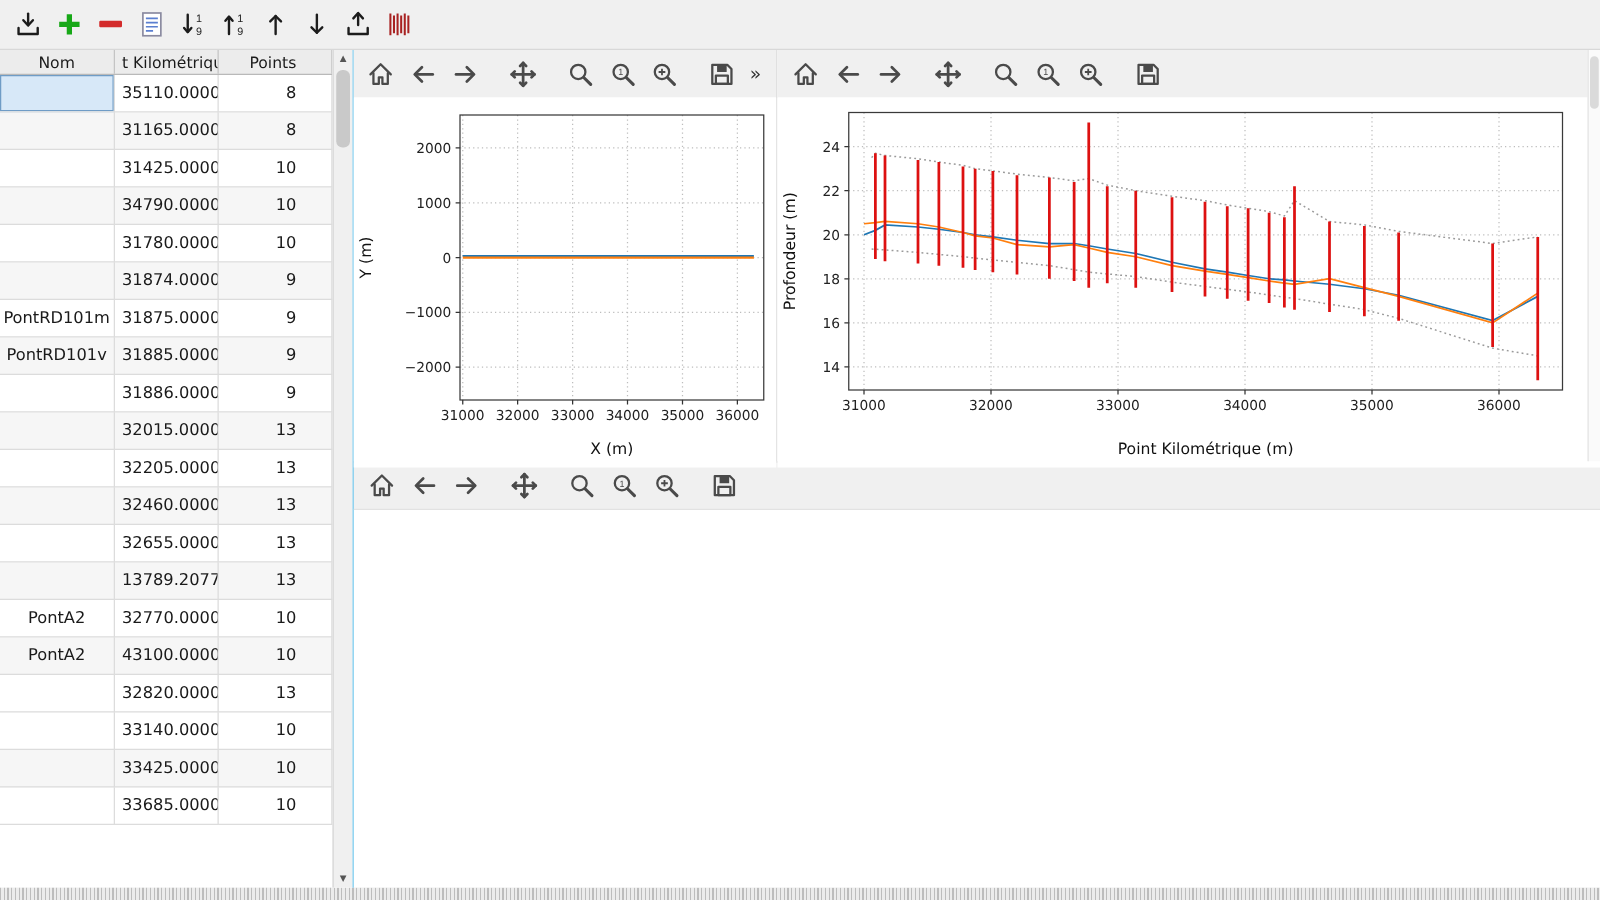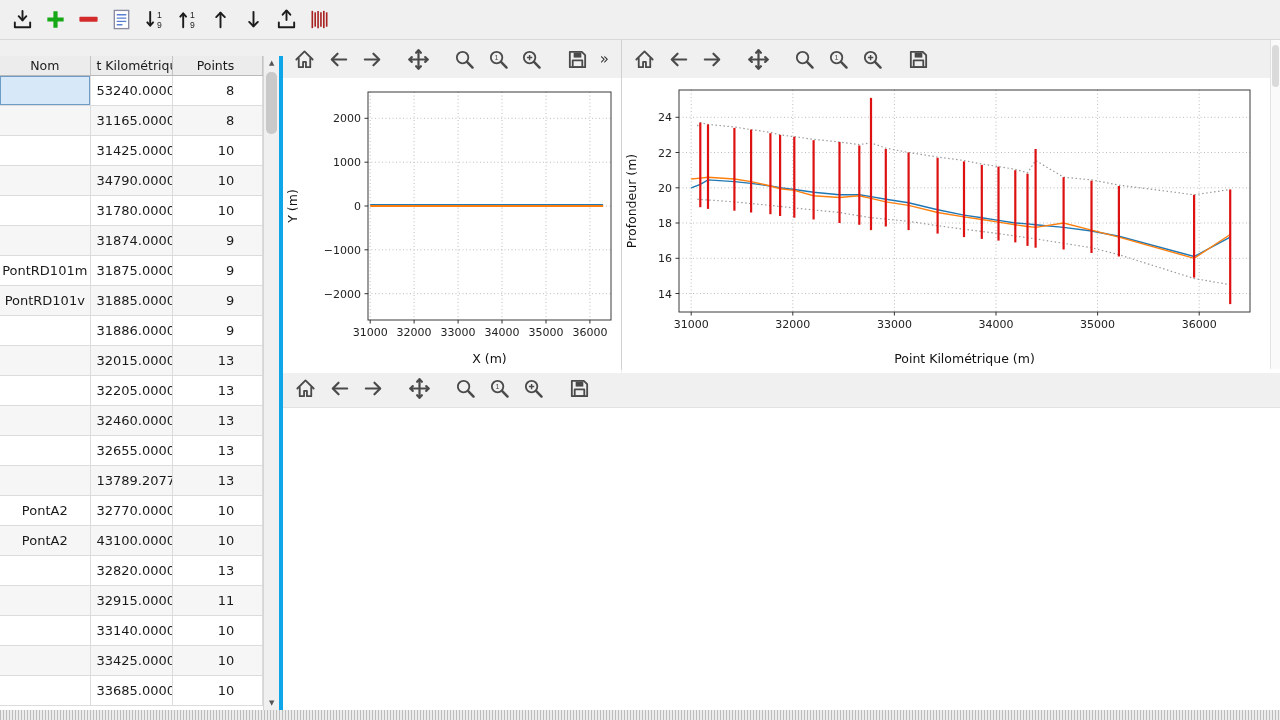--- a/index.html
+++ b/index.html
@@ -27,7 +27,7 @@
   .main { display:flex; height:670px; }
 
   
-  .table-panel { width:283px; background:#fff; border-right:4px solid #0ea5e9; display:flex;margin-top:16px; }
+  .table-panel { width:283px; background:#fff; border-right:1px solid #0ea5e9; display:flex; }
   .table-wrap { width:267px; overflow:hidden; }
   .thead { display:flex; height:20px; background:#ececec; border-bottom:1px solid #b9b9b9; }
   .hcell { font-size:12.5px; display:flex; align-items:center; justify-content:center; border-right:1px solid #c4c4c4; overflow:hidden; white-space:nowrap; }

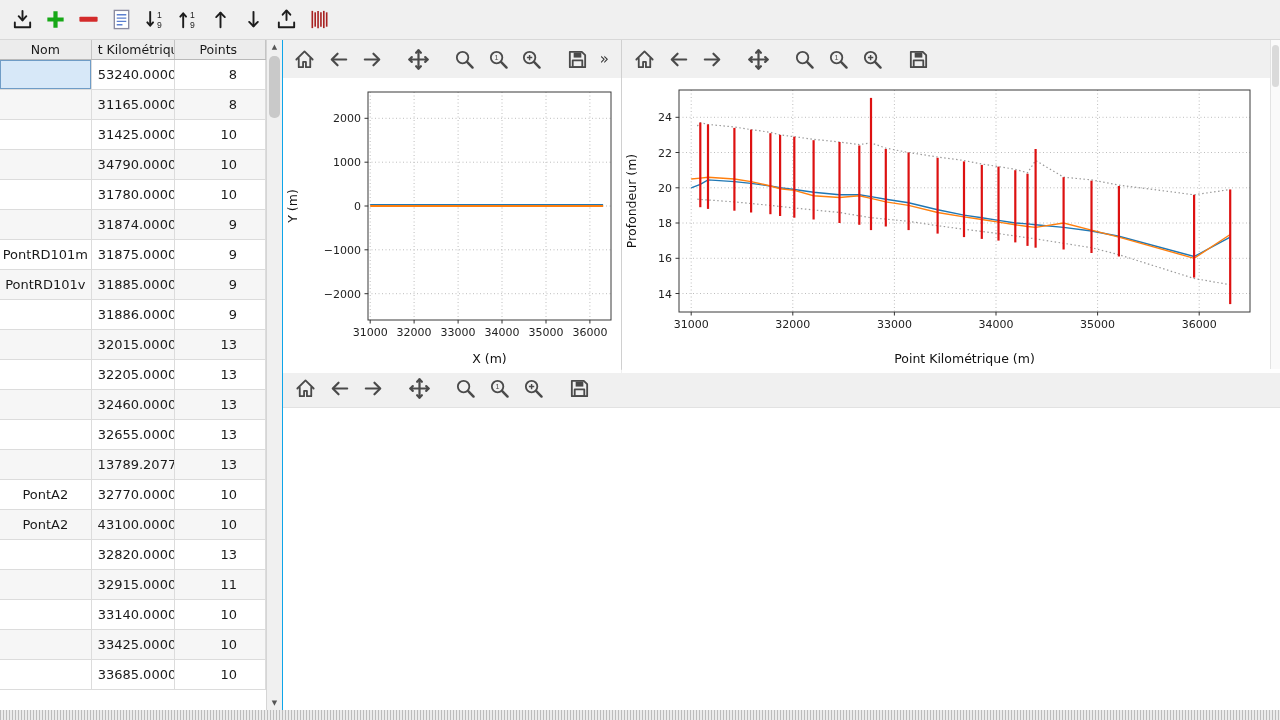--- a/index.html
+++ b/index.html
@@ -183,7 +183,7 @@
       <div id="tbody">
           <div class="trow">
             <div class="cell c-nom selected"></div>
-            <div class="cell c-pk">53240.0000</div>
+            <div class="cell c-pk">35110.0000</div>
             <div class="cell c-points">8</div>
           </div>
           <div class="trow alt">

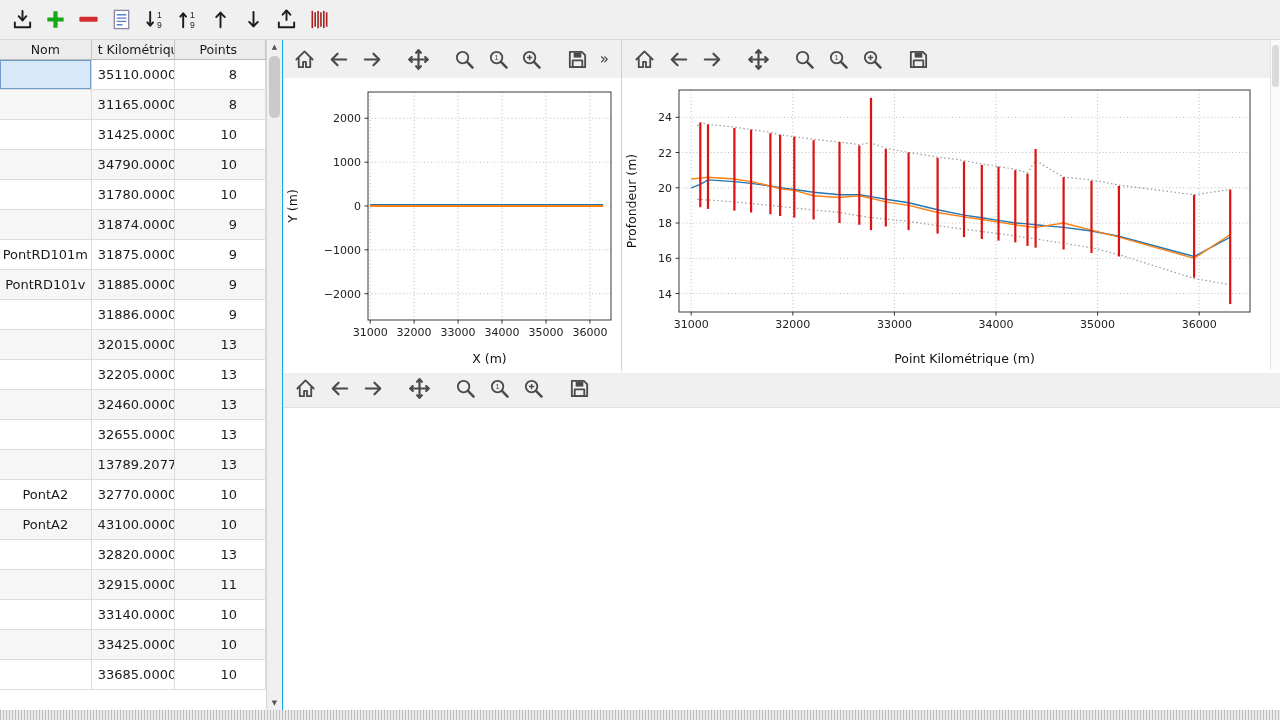--- a/index.html
+++ b/index.html
@@ -265,11 +265,6 @@
             <div class="cell c-nom"></div>
             <div class="cell c-pk">32820.0000</div>
             <div class="cell c-points">13</div>
-          </div>
-          <div class="trow alt">
-            <div class="cell c-nom"></div>
-            <div class="cell c-pk">32915.0000</div>
-            <div class="cell c-points">11</div>
           </div>
           <div class="trow">
             <div class="cell c-nom"></div>

